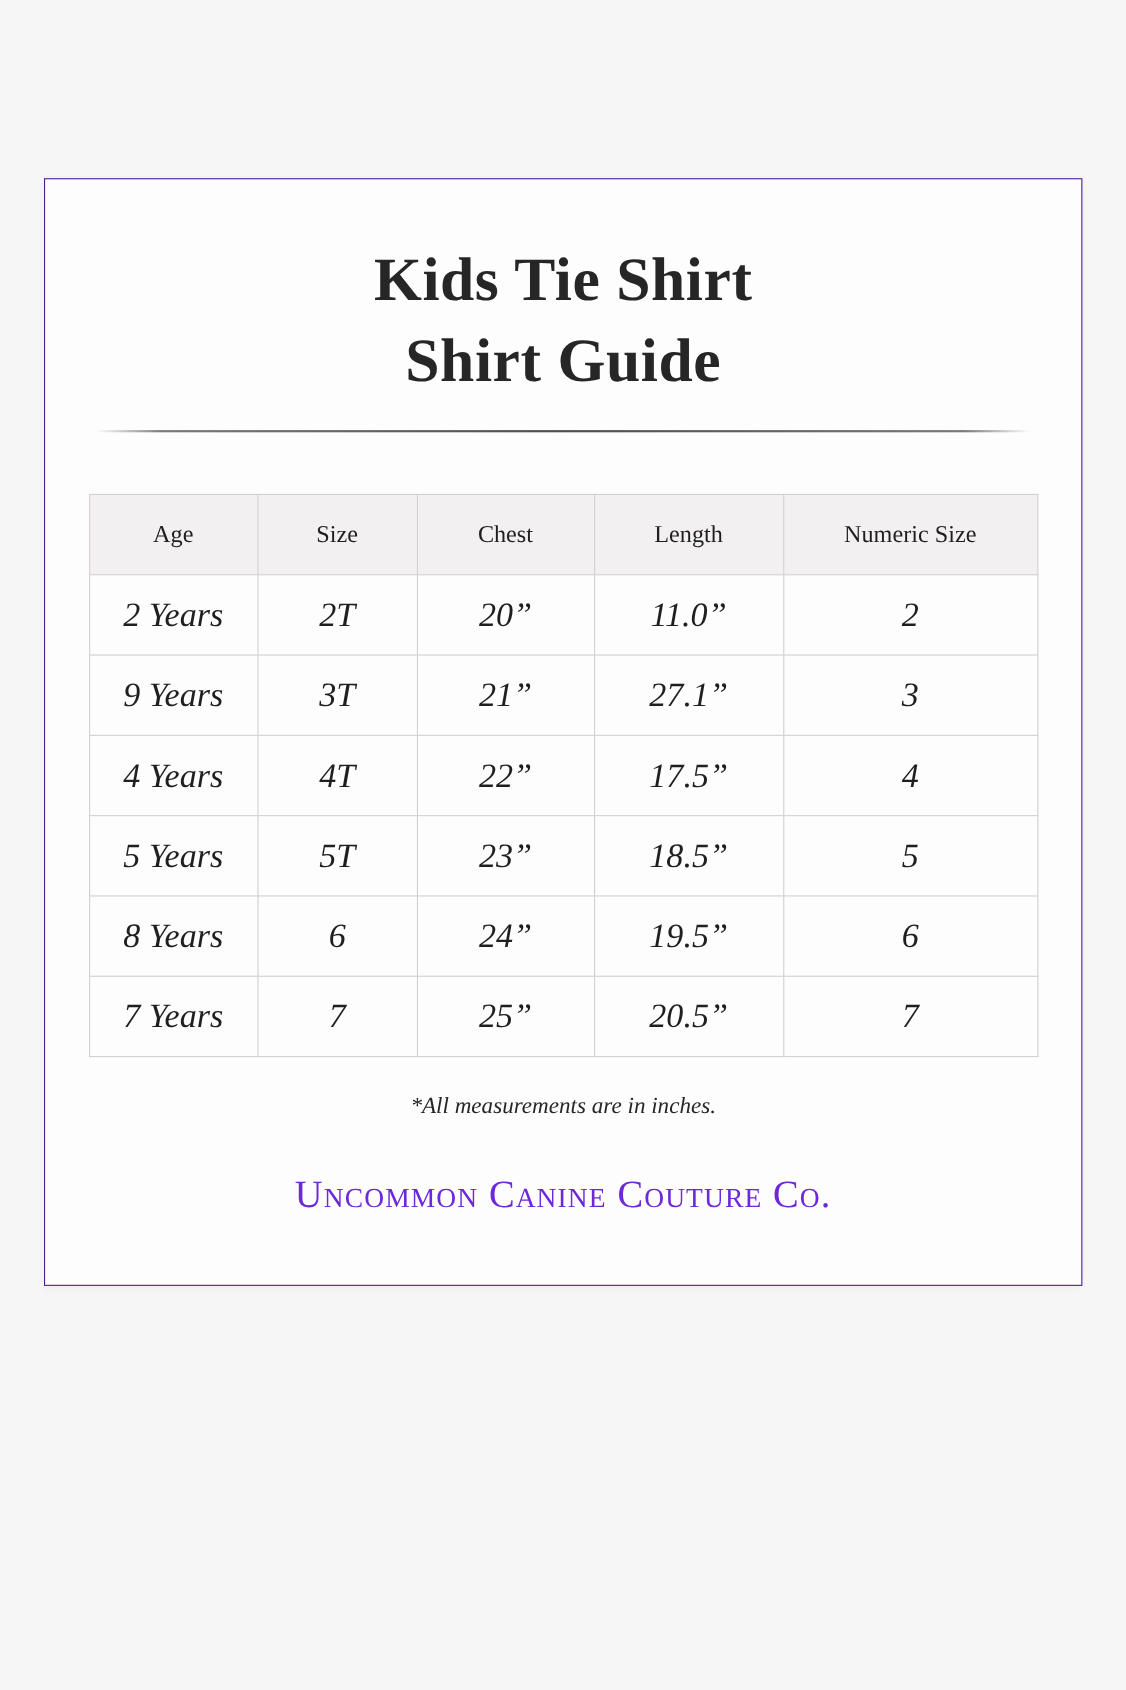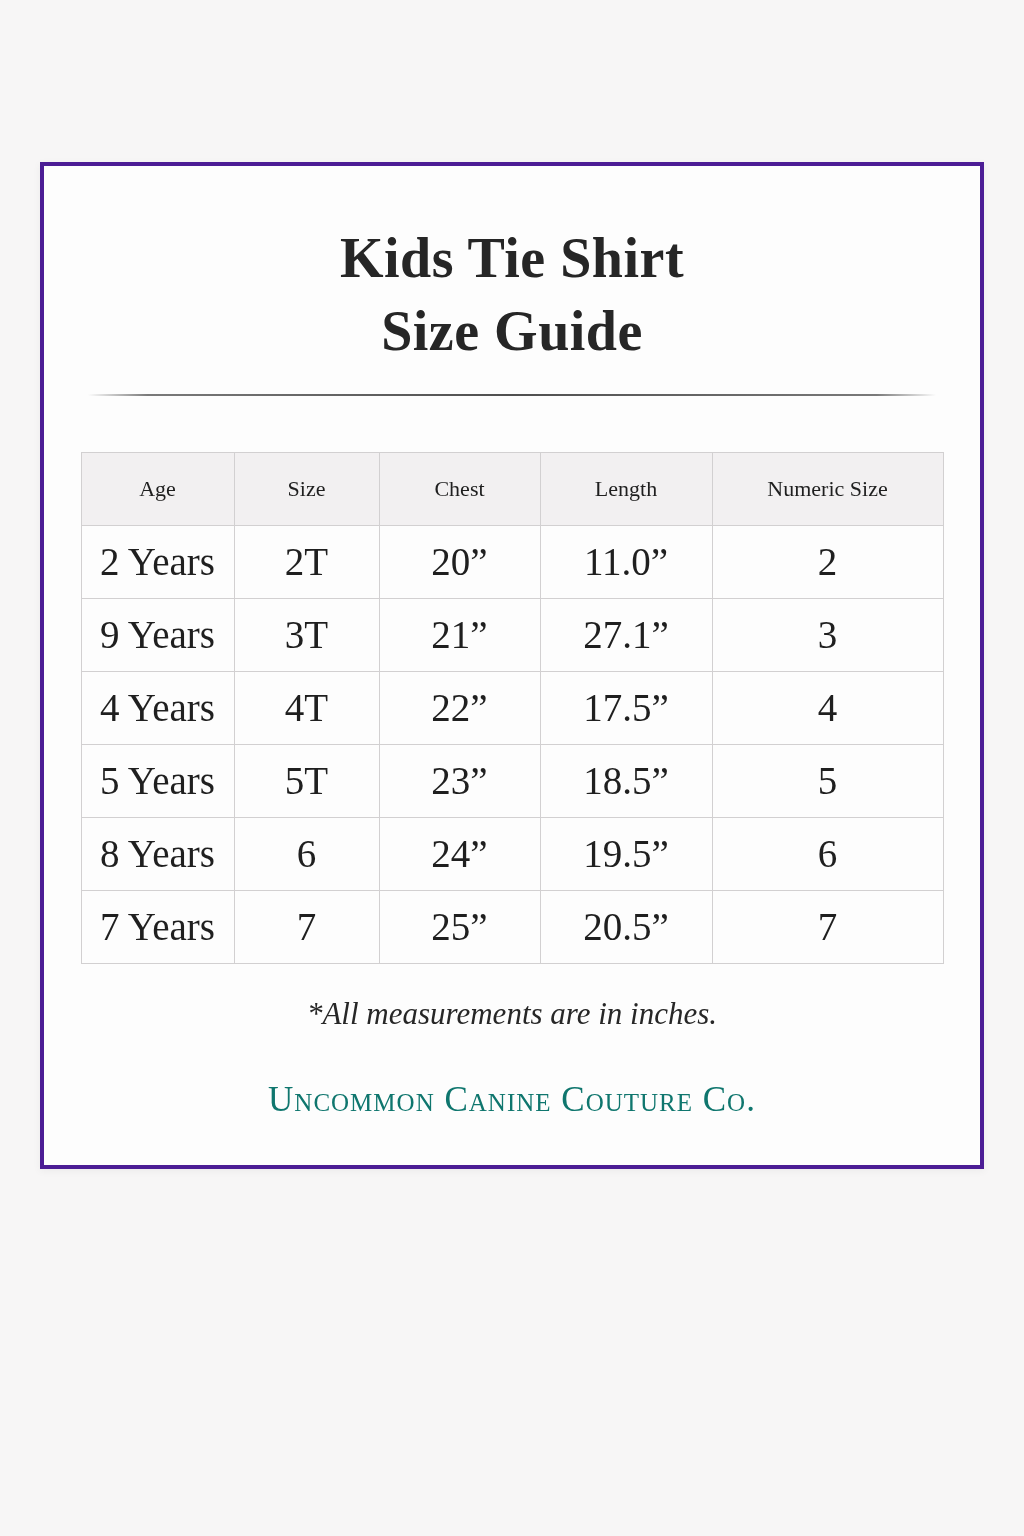--- a/index.html
+++ b/index.html
@@ -24,7 +24,7 @@
     width: 944px;
     height: 1007px;
     background: #fdfdfd;
-    border: 4px solid #4c1d95;
+    border: 1px solid #4c1d95;
     box-shadow: 0 2px 8px rgba(0,0,0,0.05);
   }
   .title {

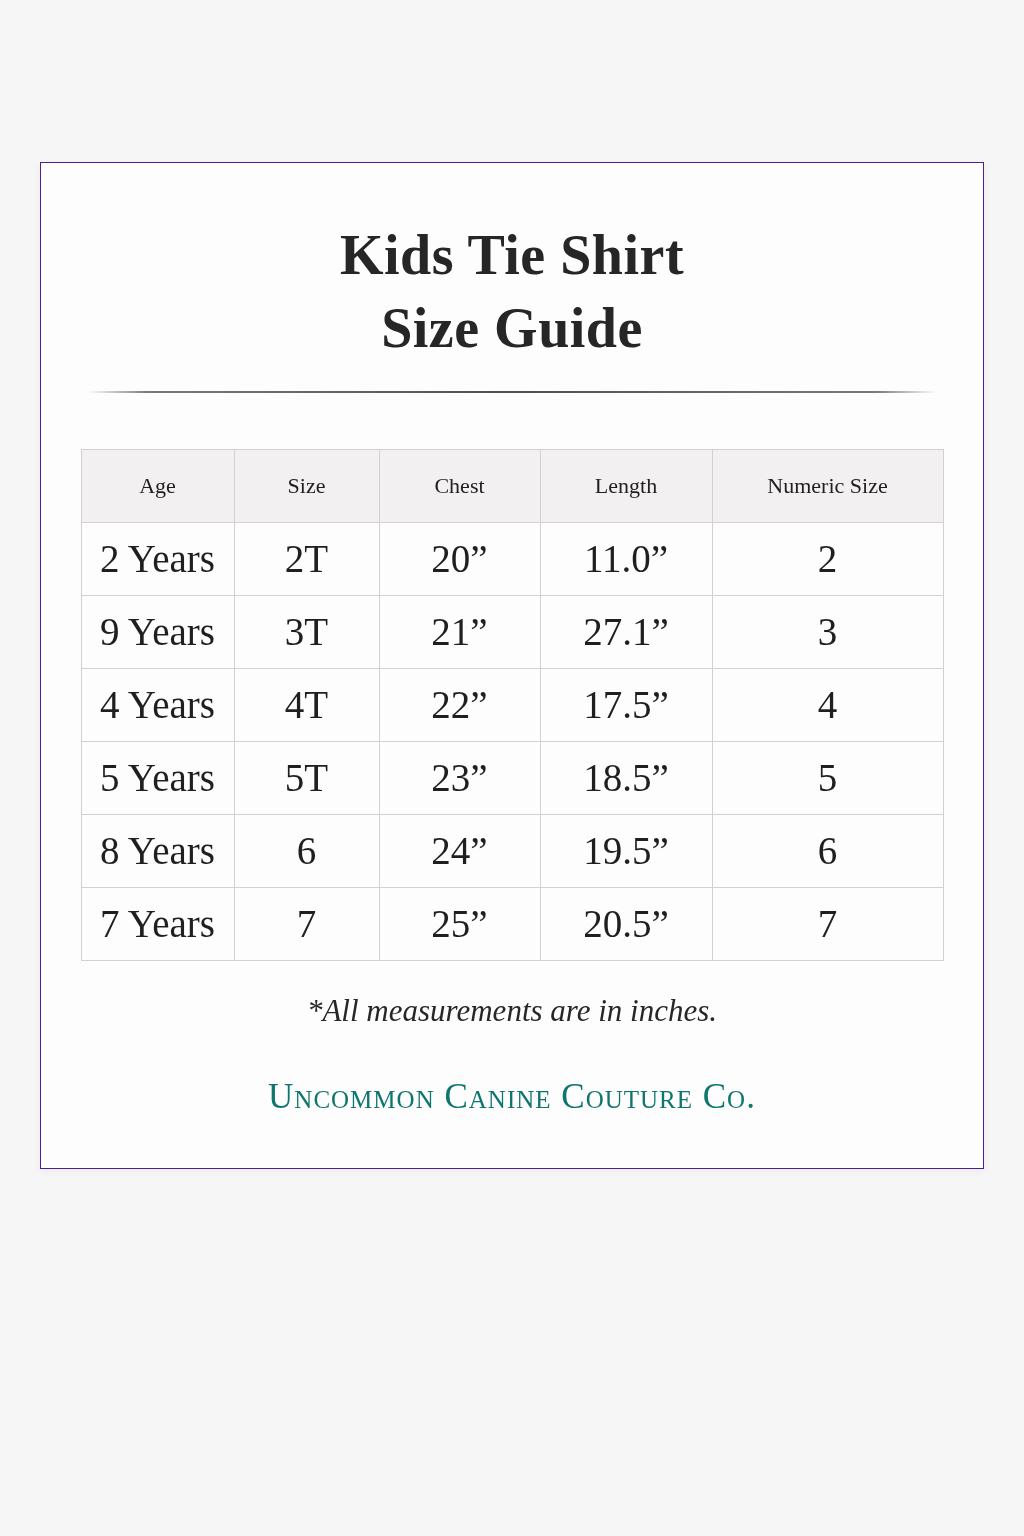--- a/index.html
+++ b/index.html
@@ -100,7 +100,7 @@
 
     <h1 class="title">
       <span class="title-line">Kids Tie Shirt</span>
-      <span class="title-line">Size Guide</span>
+      <span class="title-line">Shirt Guide</span>
     </h1>
 
     <div class="divider"></div>

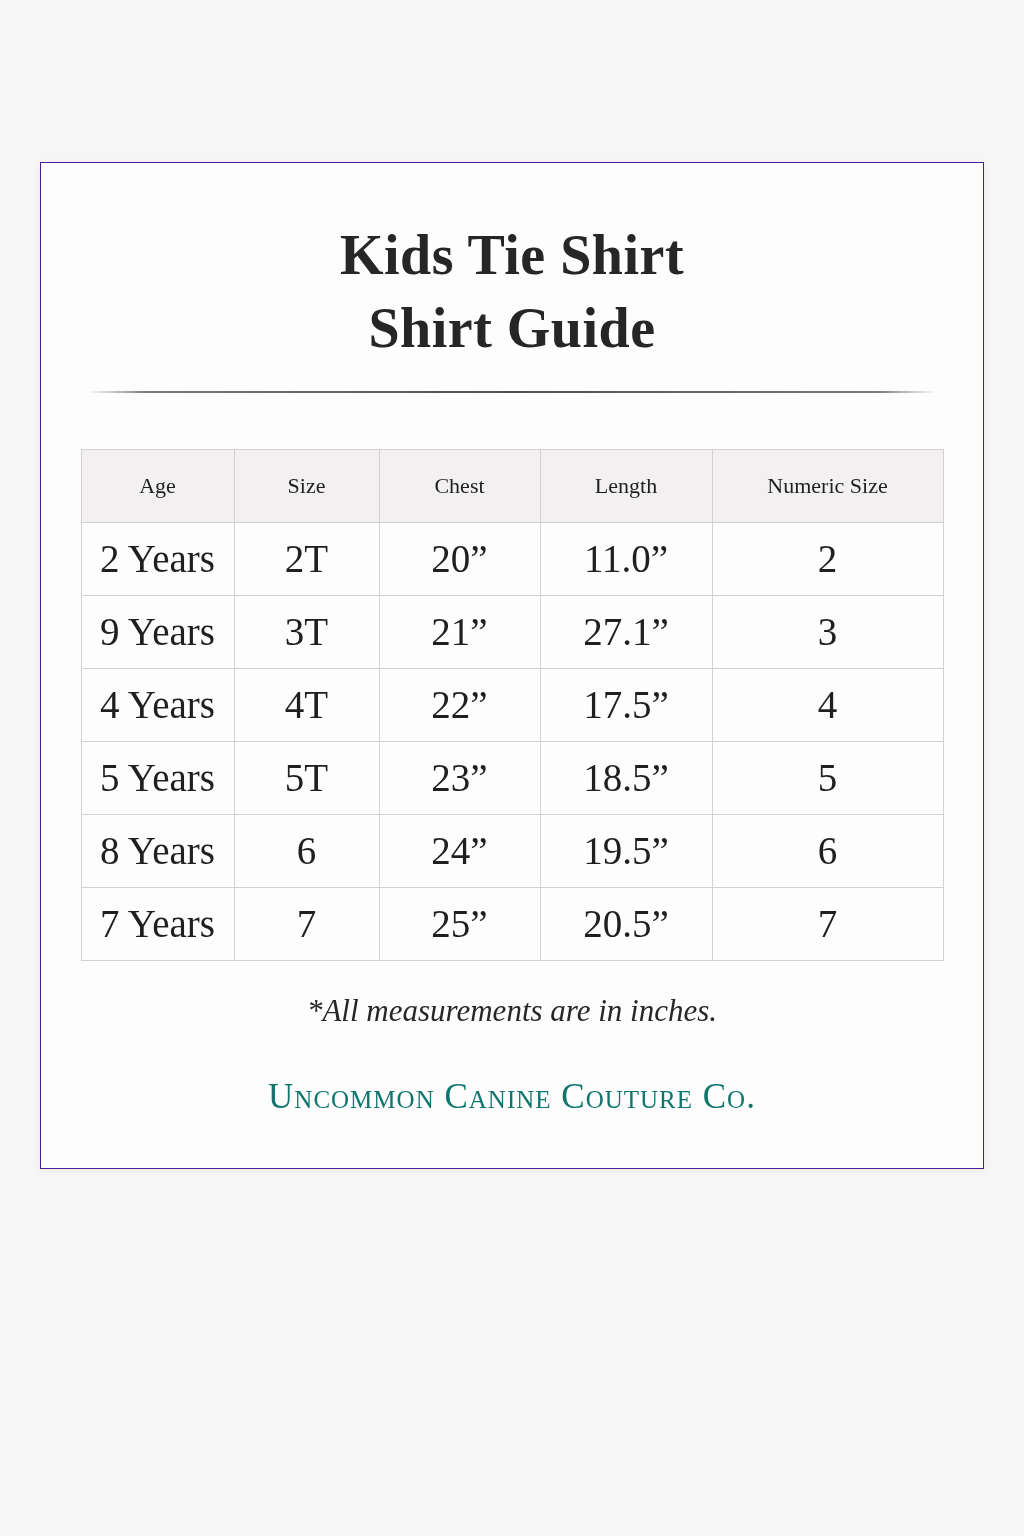--- a/index.html
+++ b/index.html
@@ -69,7 +69,8 @@
   table.size-table td {
     height: 73px;
     background: #fdfdfd;
-    font-size: 39px;
+    font-size: 31px;
+    font-style: italic;
   }
   col.c-age     { width: 153px; }
   col.c-size    { width: 145px; }

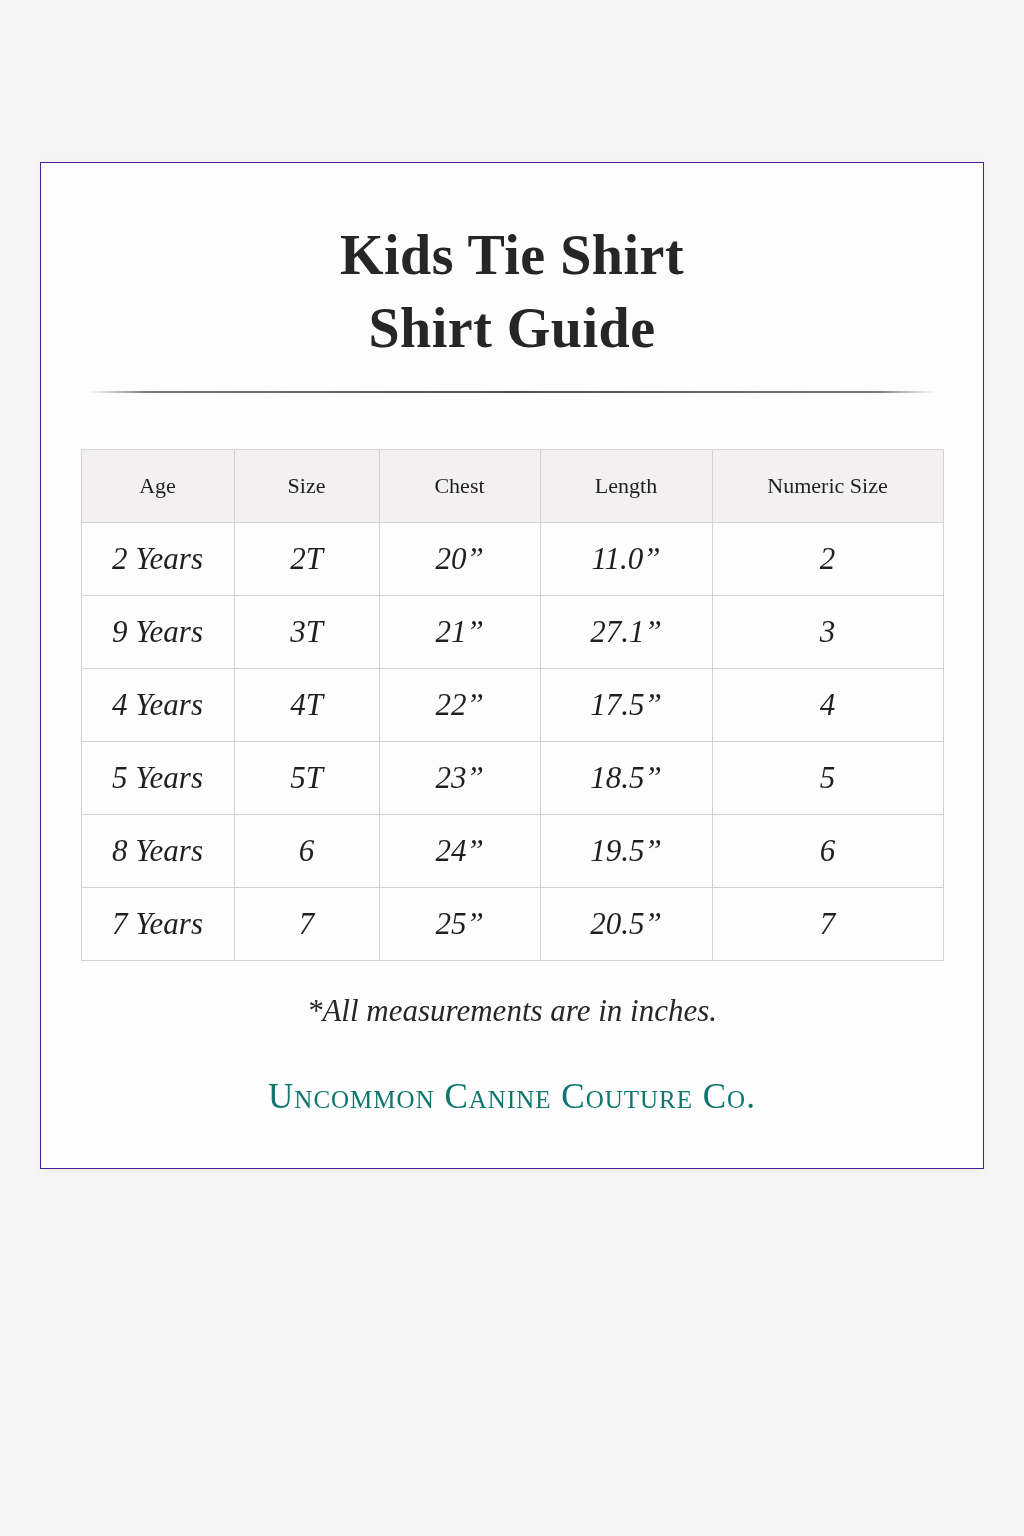--- a/index.html
+++ b/index.html
@@ -81,7 +81,7 @@
     margin-top: 32px;
     text-align: center;
     font-style: italic;
-    font-size: 31px;
+    font-size: 21px;
     color: #272727;
   }
   .brand {

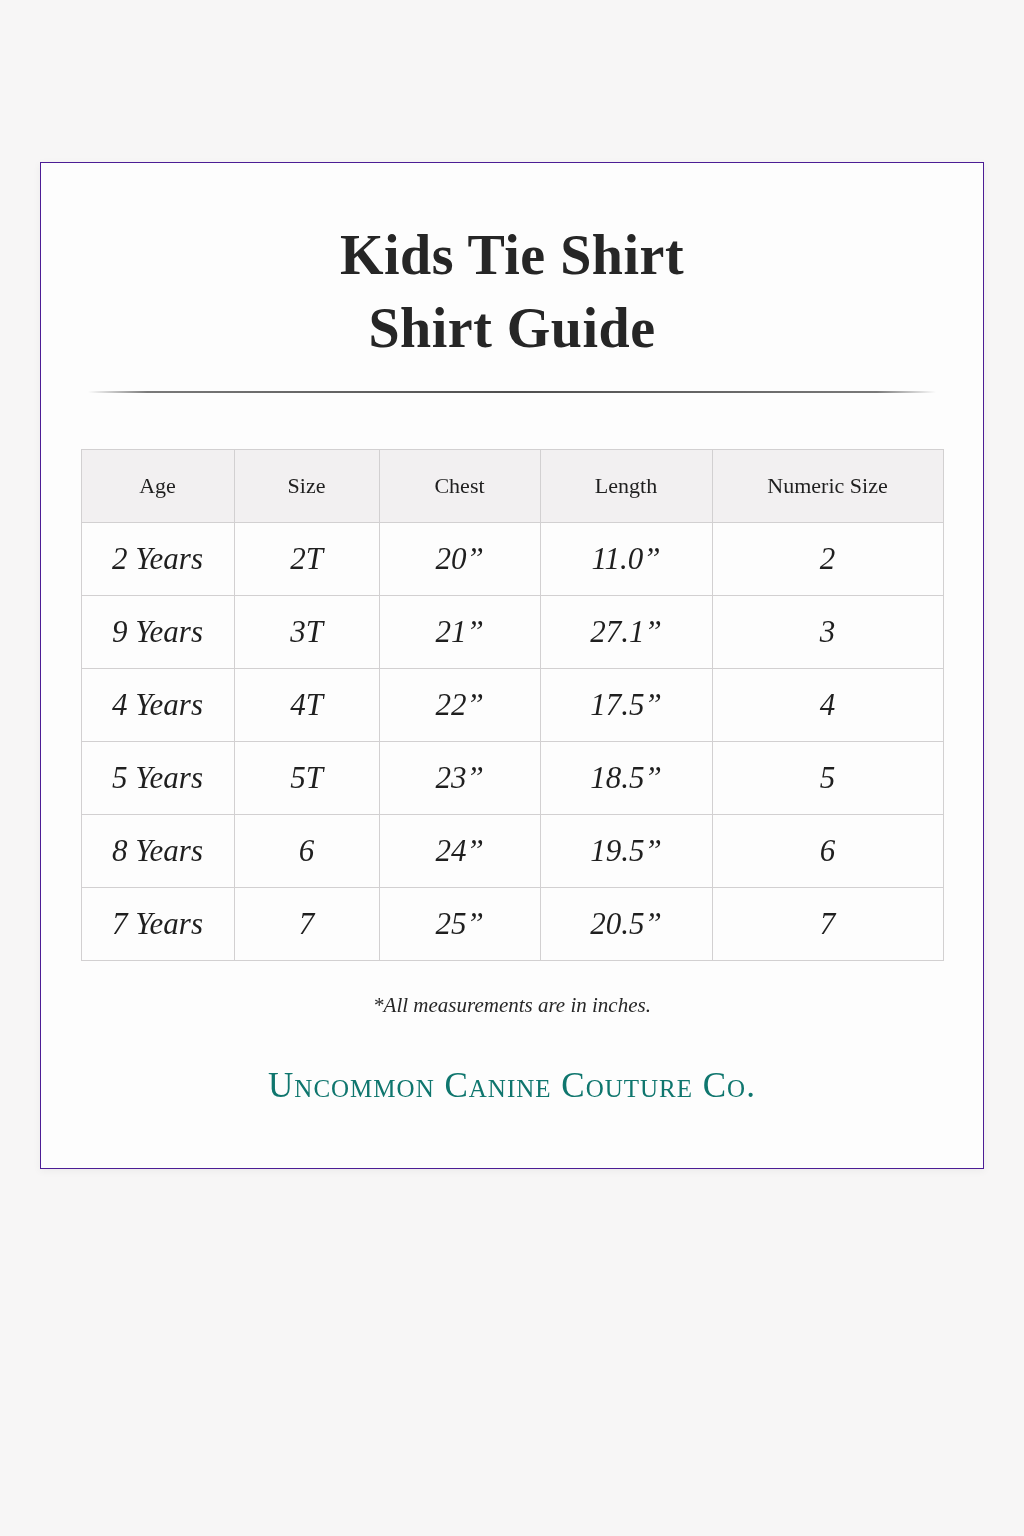--- a/index.html
+++ b/index.html
@@ -90,7 +90,7 @@
     font-variant: small-caps;
     font-size: 35px;
     letter-spacing: 1px;
-    color: #0f766e;
+    color: #6d28d9;
   }
 </style>
 </head>

